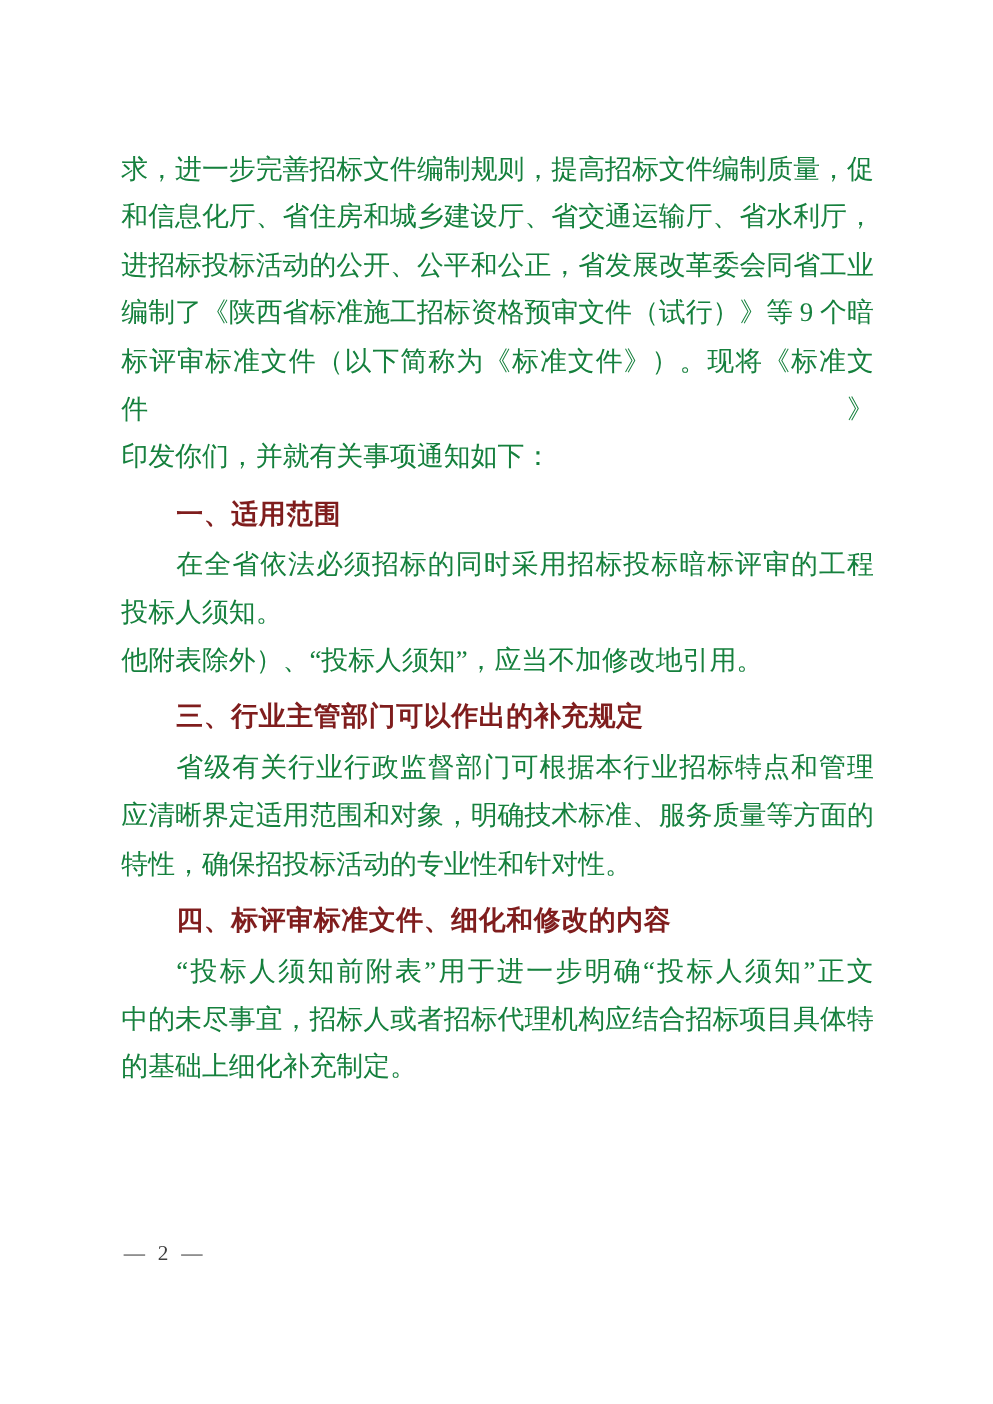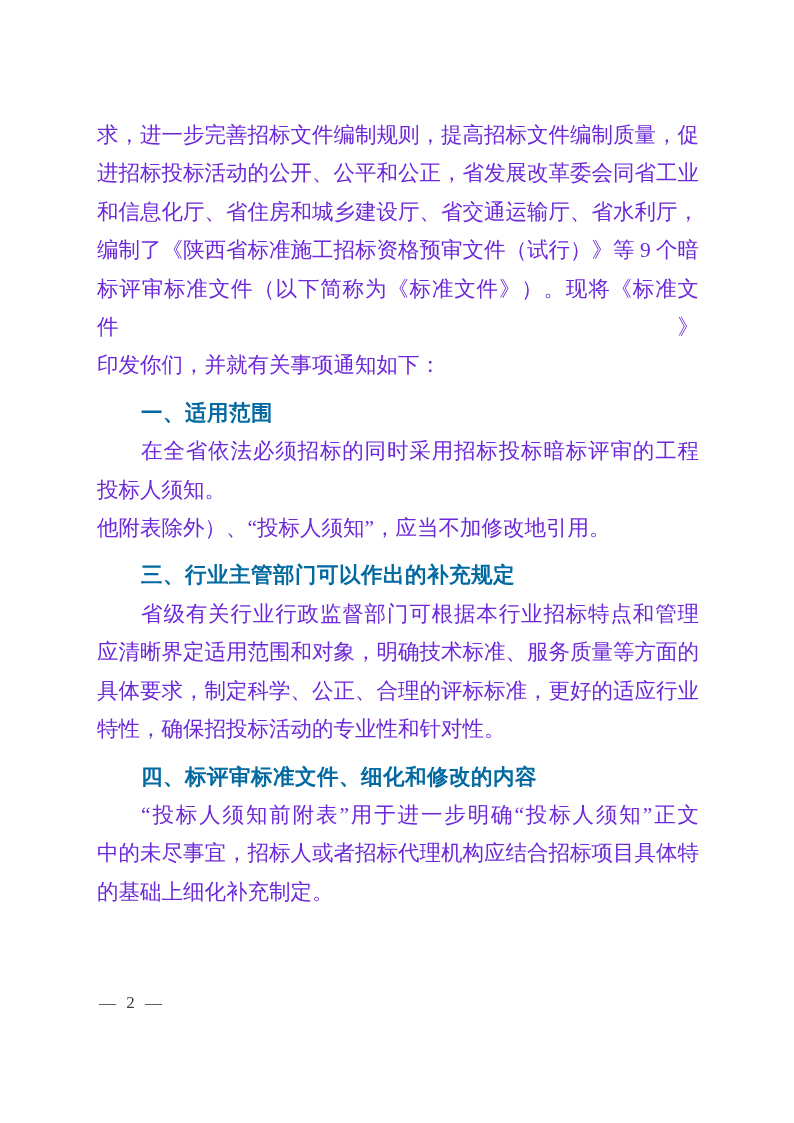--- a/index.html
+++ b/index.html
@@ -28,7 +28,7 @@
   .line {
     font-size: 21.5px;
     line-height: 38.4px;
-    color: #6d28d9;
+    color: #15803d;
     text-align: left;
     white-space: nowrap;
   }

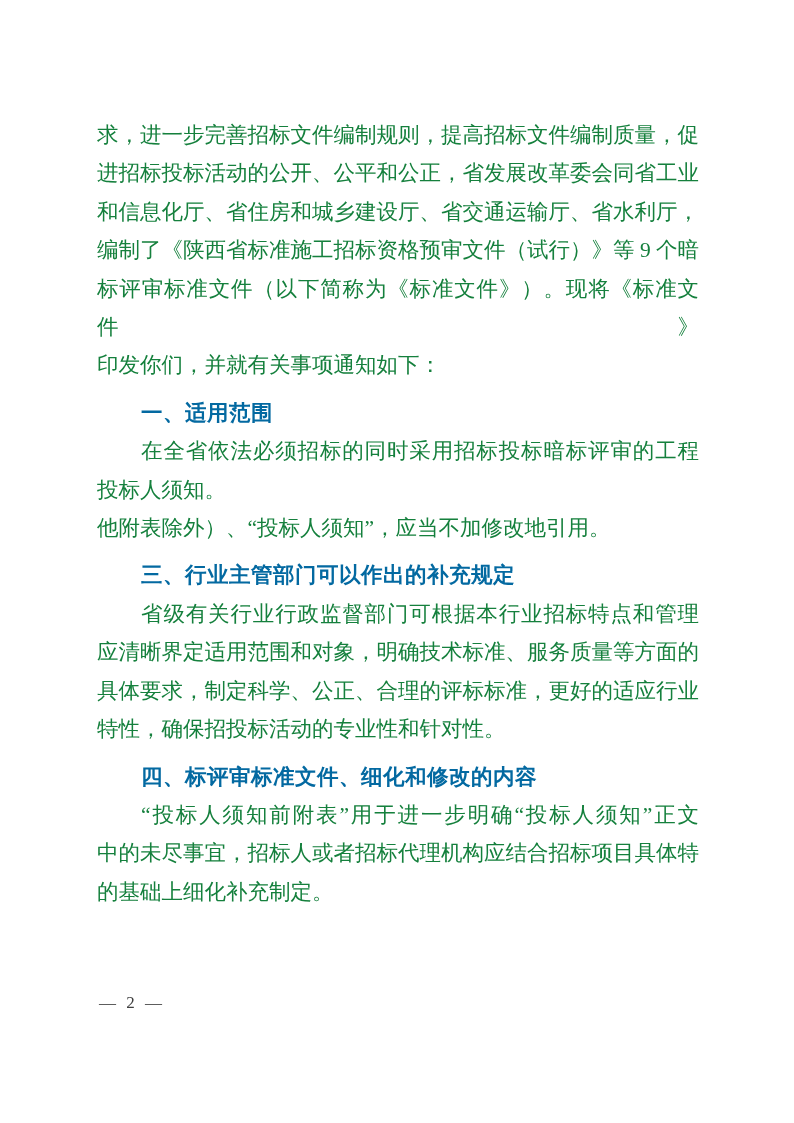--- a/index.html
+++ b/index.html
@@ -68,8 +68,8 @@
   <div class="content">
       <div class="para body">
         <div class="line">求，进一步完善招标文件编制规则，提高招标文件编制质量，促</div>
+        <div class="line">和信息化厅、省住房和城乡建设厅、省交通运输厅、省水利厅，</div>
         <div class="line">进招标投标活动的公开、公平和公正，省发展改革委会同省工业</div>
-        <div class="line">和信息化厅、省住房和城乡建设厅、省交通运输厅、省水利厅，</div>
         <div class="line">编制了《陕西省标准施工招标资格预审文件（试行）》等 9 个暗</div>
         <div class="line">标评审标准文件（以下简称为《标准文件》）。现将《标准文件》</div>
         <div class="line">印发你们，并就有关事项通知如下：</div>

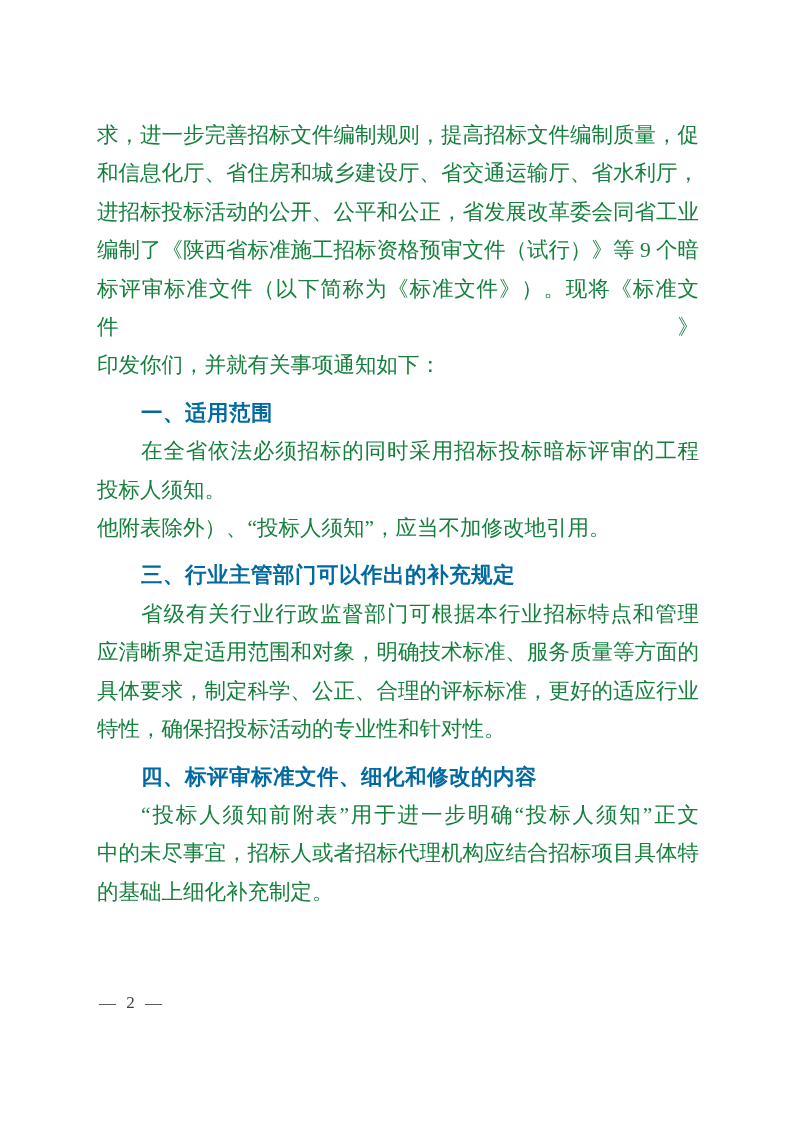--- a/index.html
+++ b/index.html
@@ -45,9 +45,9 @@
     margin-top: 9px;
   }
   .para.heading .line {
-    font-family: Liberation Serif, serif;
+    font-family: Liberation Mono, monospace;
     font-weight: bold;
-    color: #0369a1;
+    color: #7f1d1d;
     letter-spacing: 0.5px;
   }
   .footer {

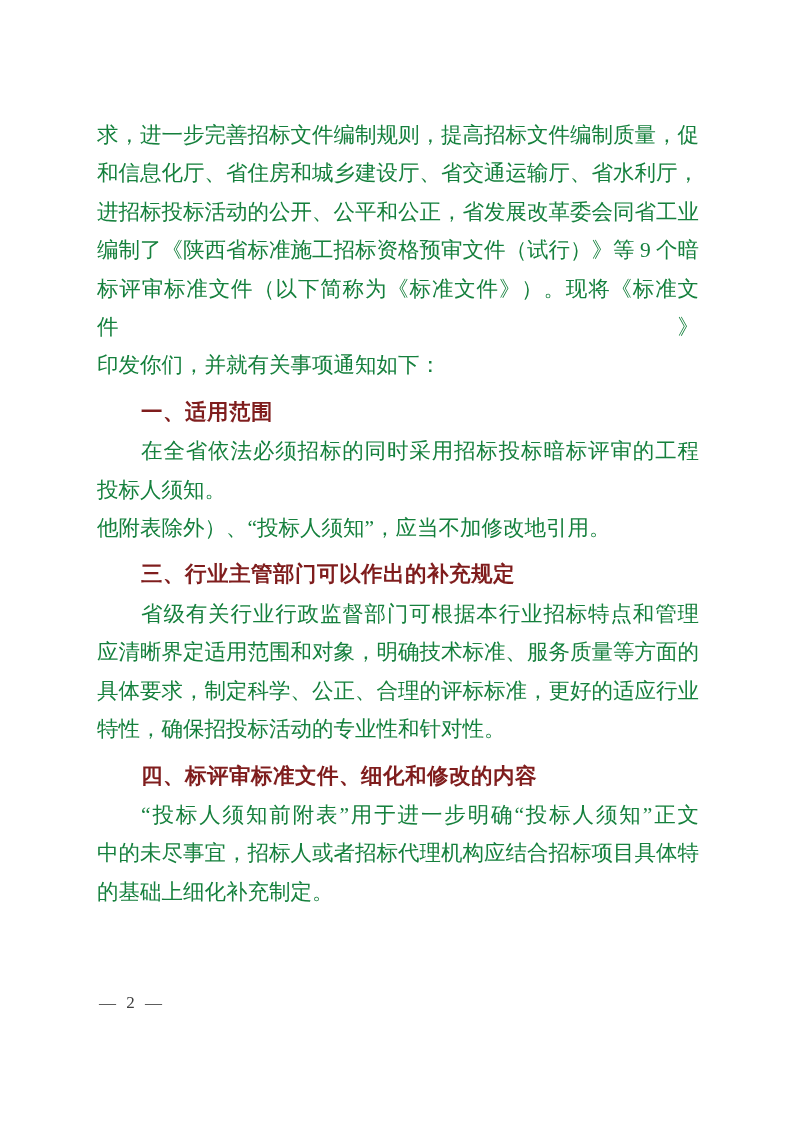--- a/index.html
+++ b/index.html
@@ -90,7 +90,6 @@
       <div class="para body">
         <div class="line indent">省级有关行业行政监督部门可根据本行业招标特点和管理</div>
         <div class="line">应清晰界定适用范围和对象，明确技术标准、服务质量等方面的</div>
-        <div class="line">具体要求，制定科学、公正、合理的评标标准，更好的适应行业</div>
         <div class="line">特性，确保招投标活动的专业性和针对性。</div>
       </div>
       <div class="para heading">

